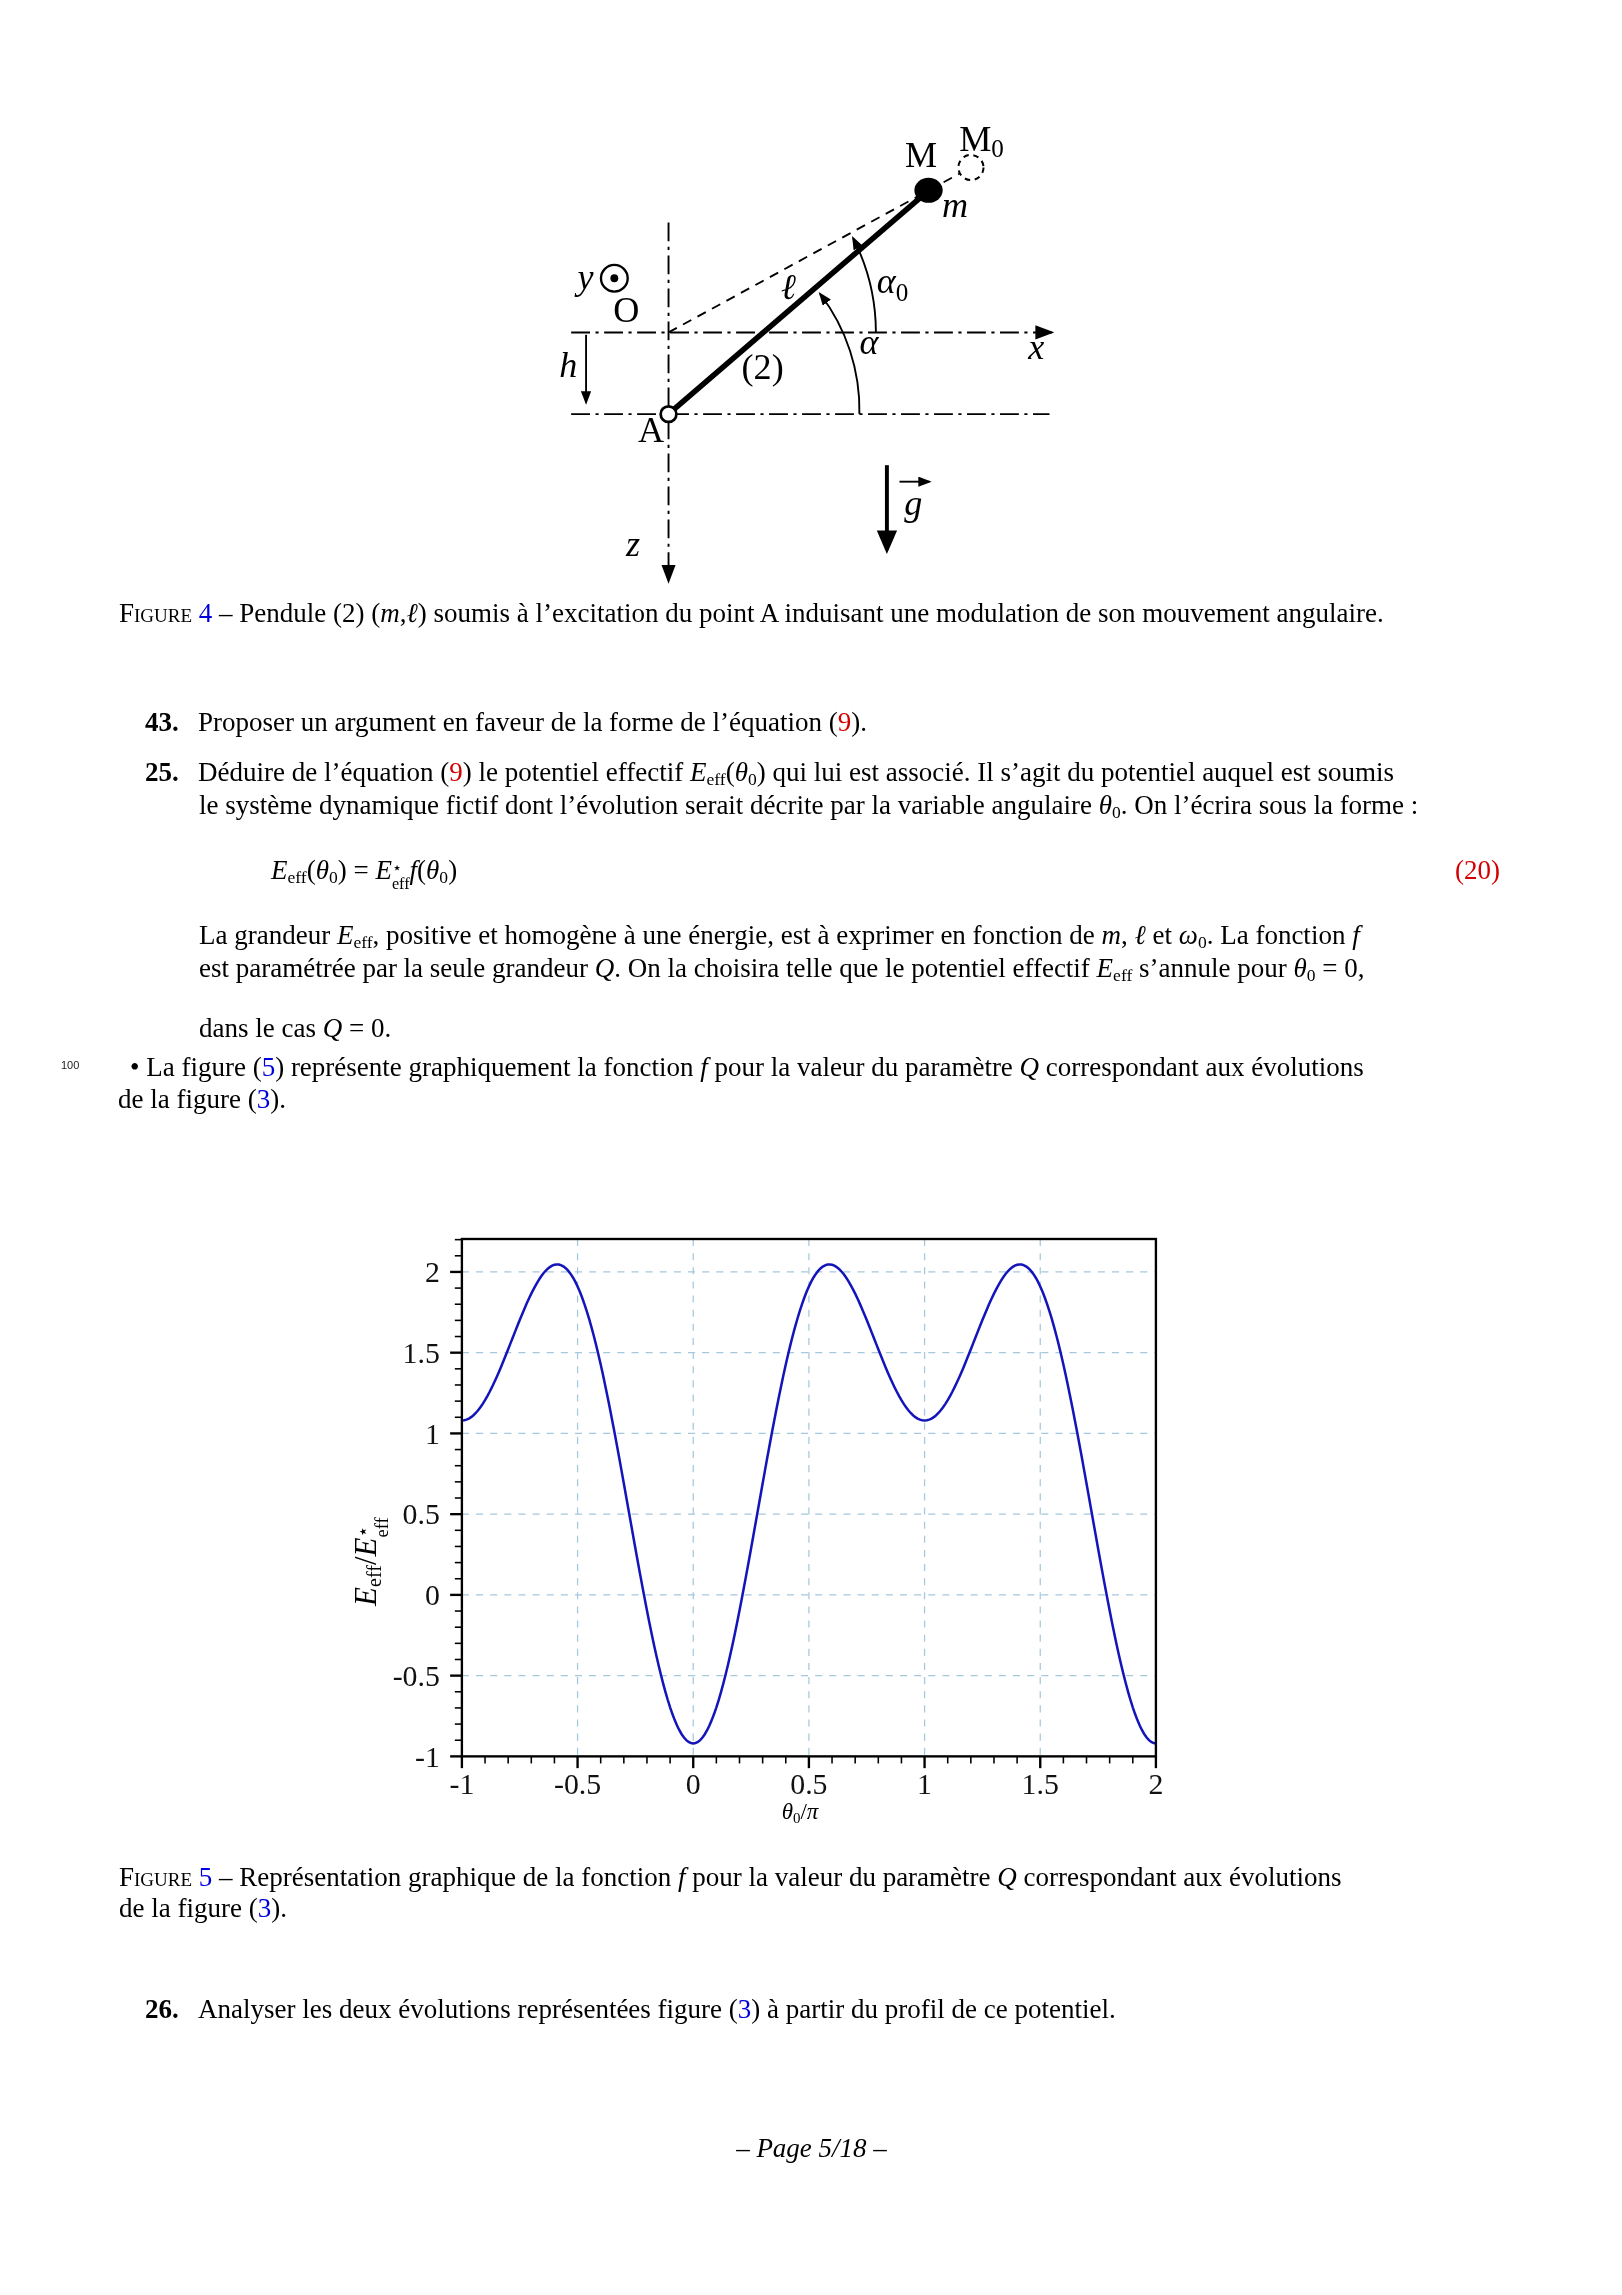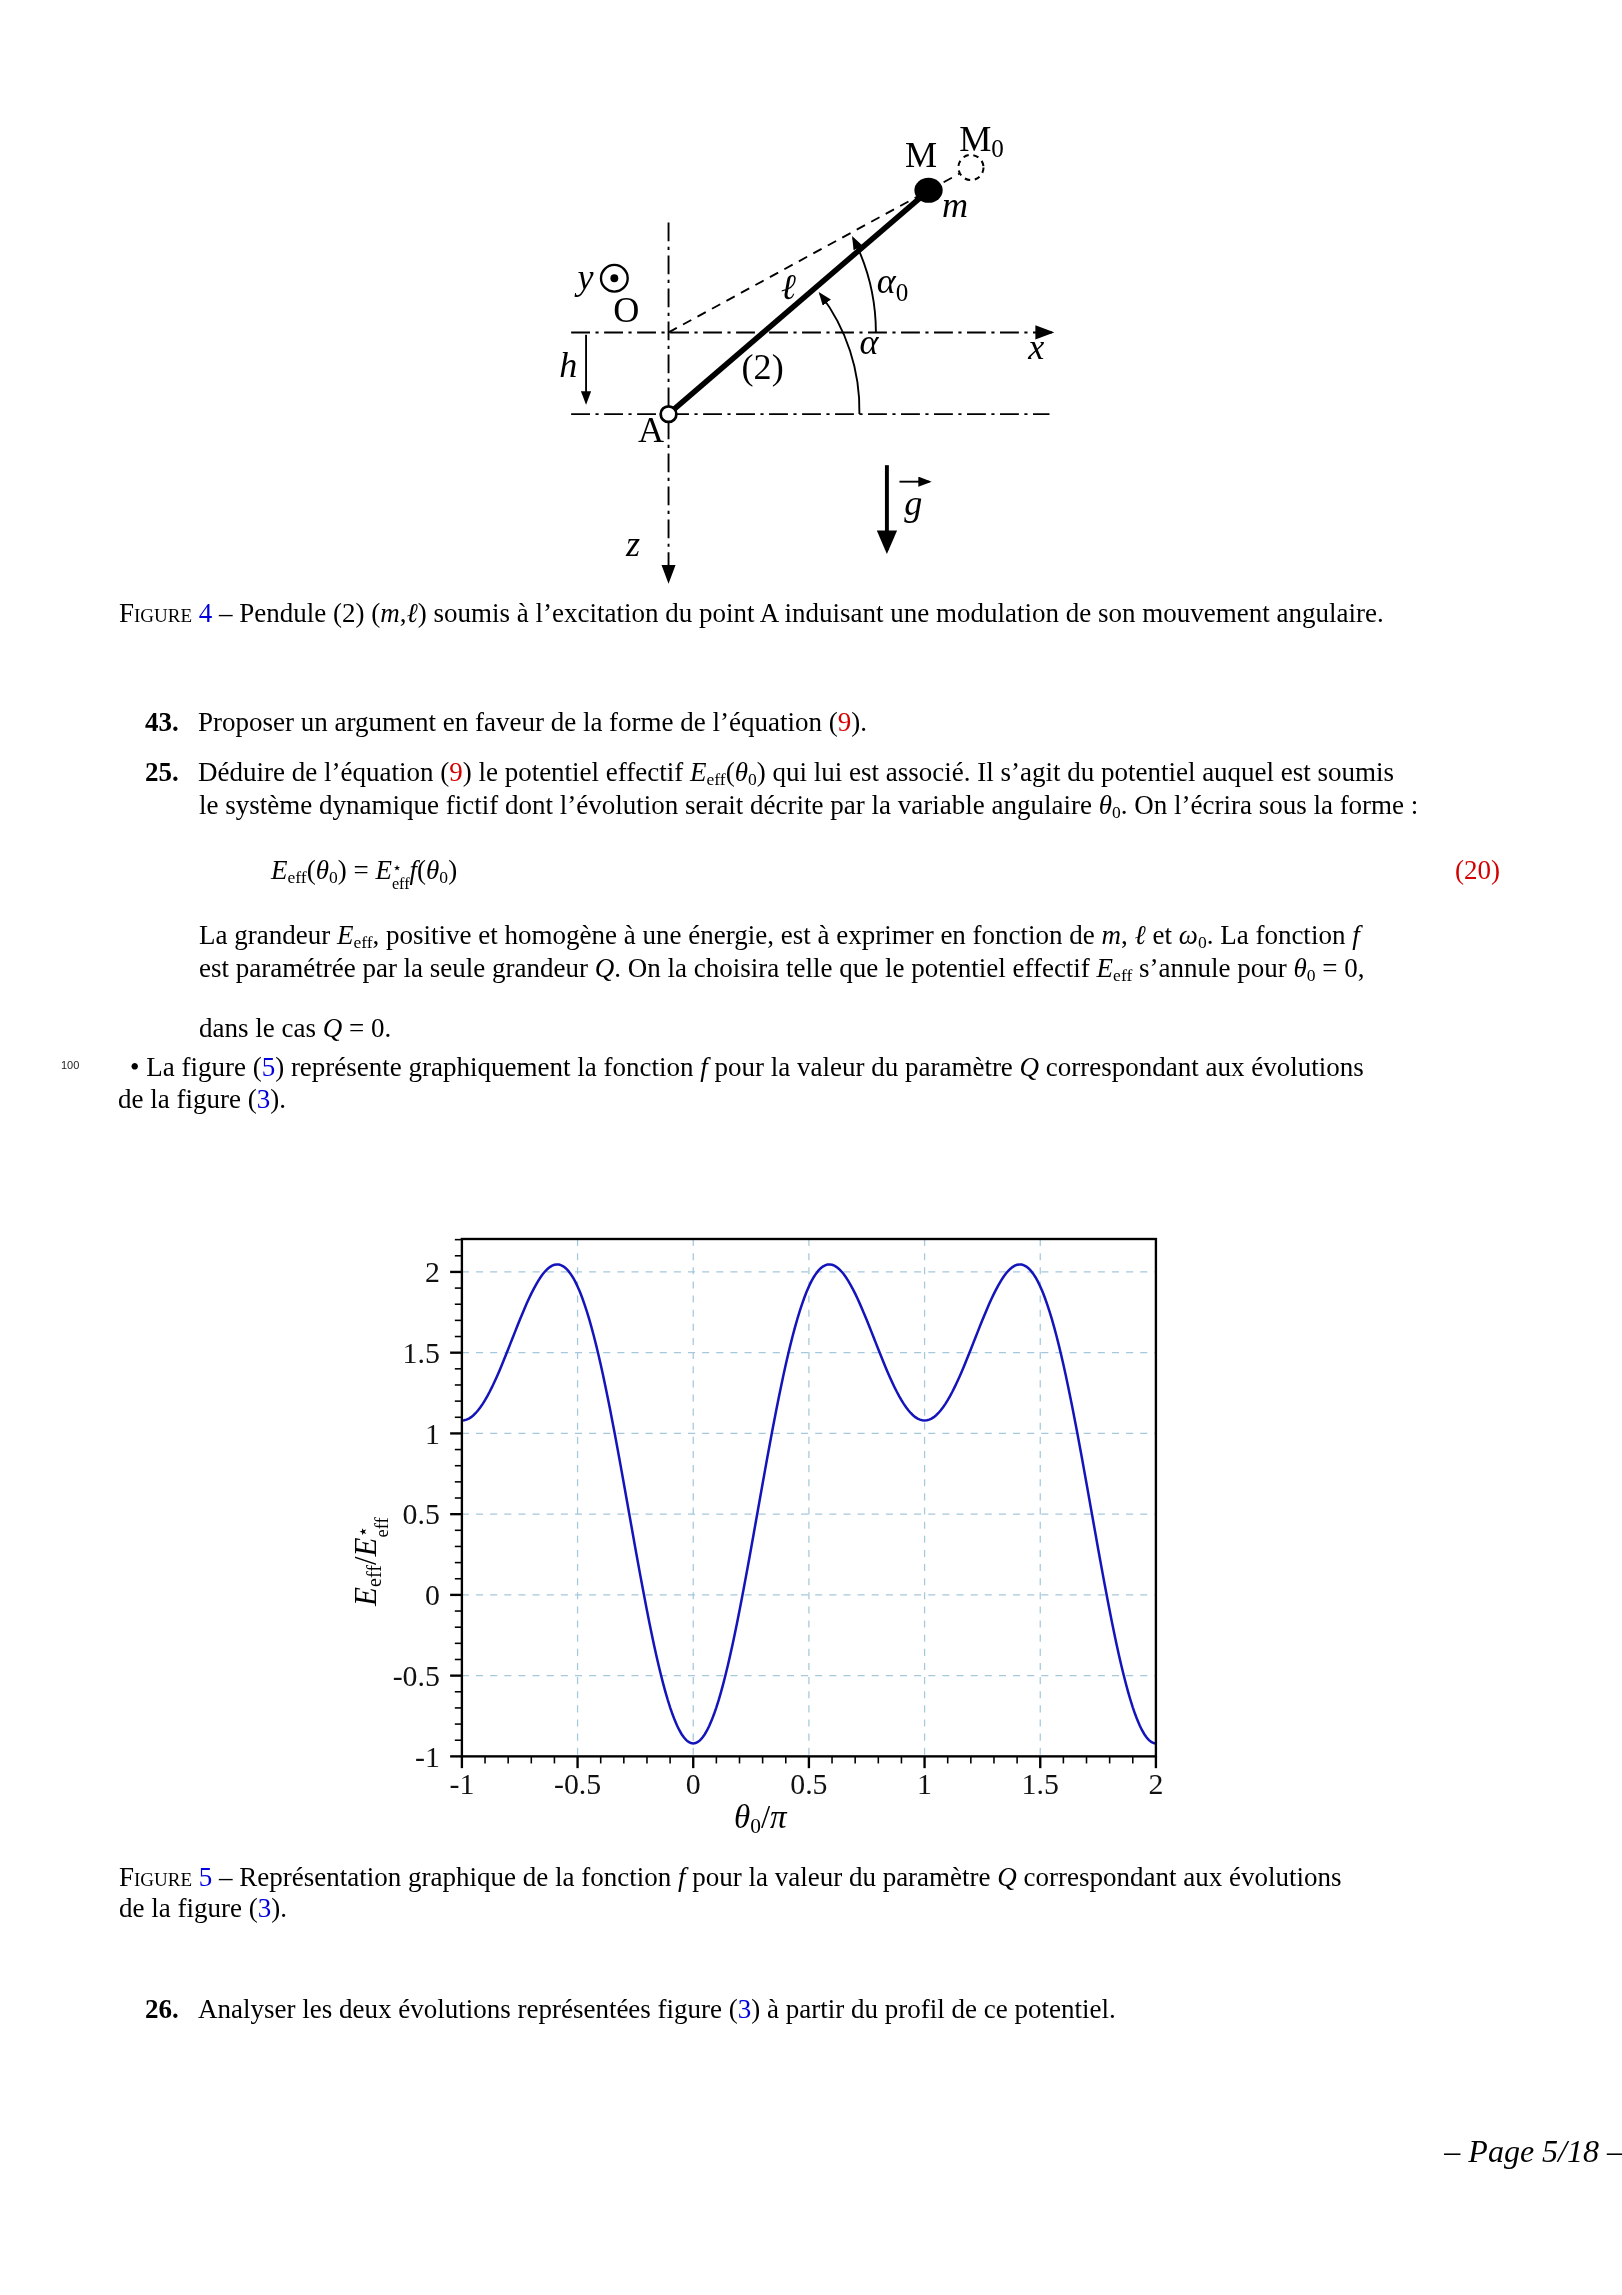--- a/index.html
+++ b/index.html
@@ -19,7 +19,7 @@
   .ss span{display:block;}
   .marginno{position:absolute;font-family:"Liberation Sans","DejaVu Sans",sans-serif;font-size:11px;color:#222;}
   .footer{position:absolute;left:0;width:1623px;text-align:right;font-size:32px;font-style:italic;}
-  .xlabel{position:absolute;left:734px;top:1799px;width:236px;text-align:left;font-size:33px;}
+  .xlabel{position:absolute;left:682px;top:1799px;width:236px;text-align:center;font-size:23px;}
   .ylabel{position:absolute;left:348px;top:1606px;font-size:31px;transform:rotate(-90deg);transform-origin:0 0;white-space:nowrap;}
   svg text{font-family:"Liberation Serif","DejaVu Serif",serif;}
   .dt{font-size:46px;}

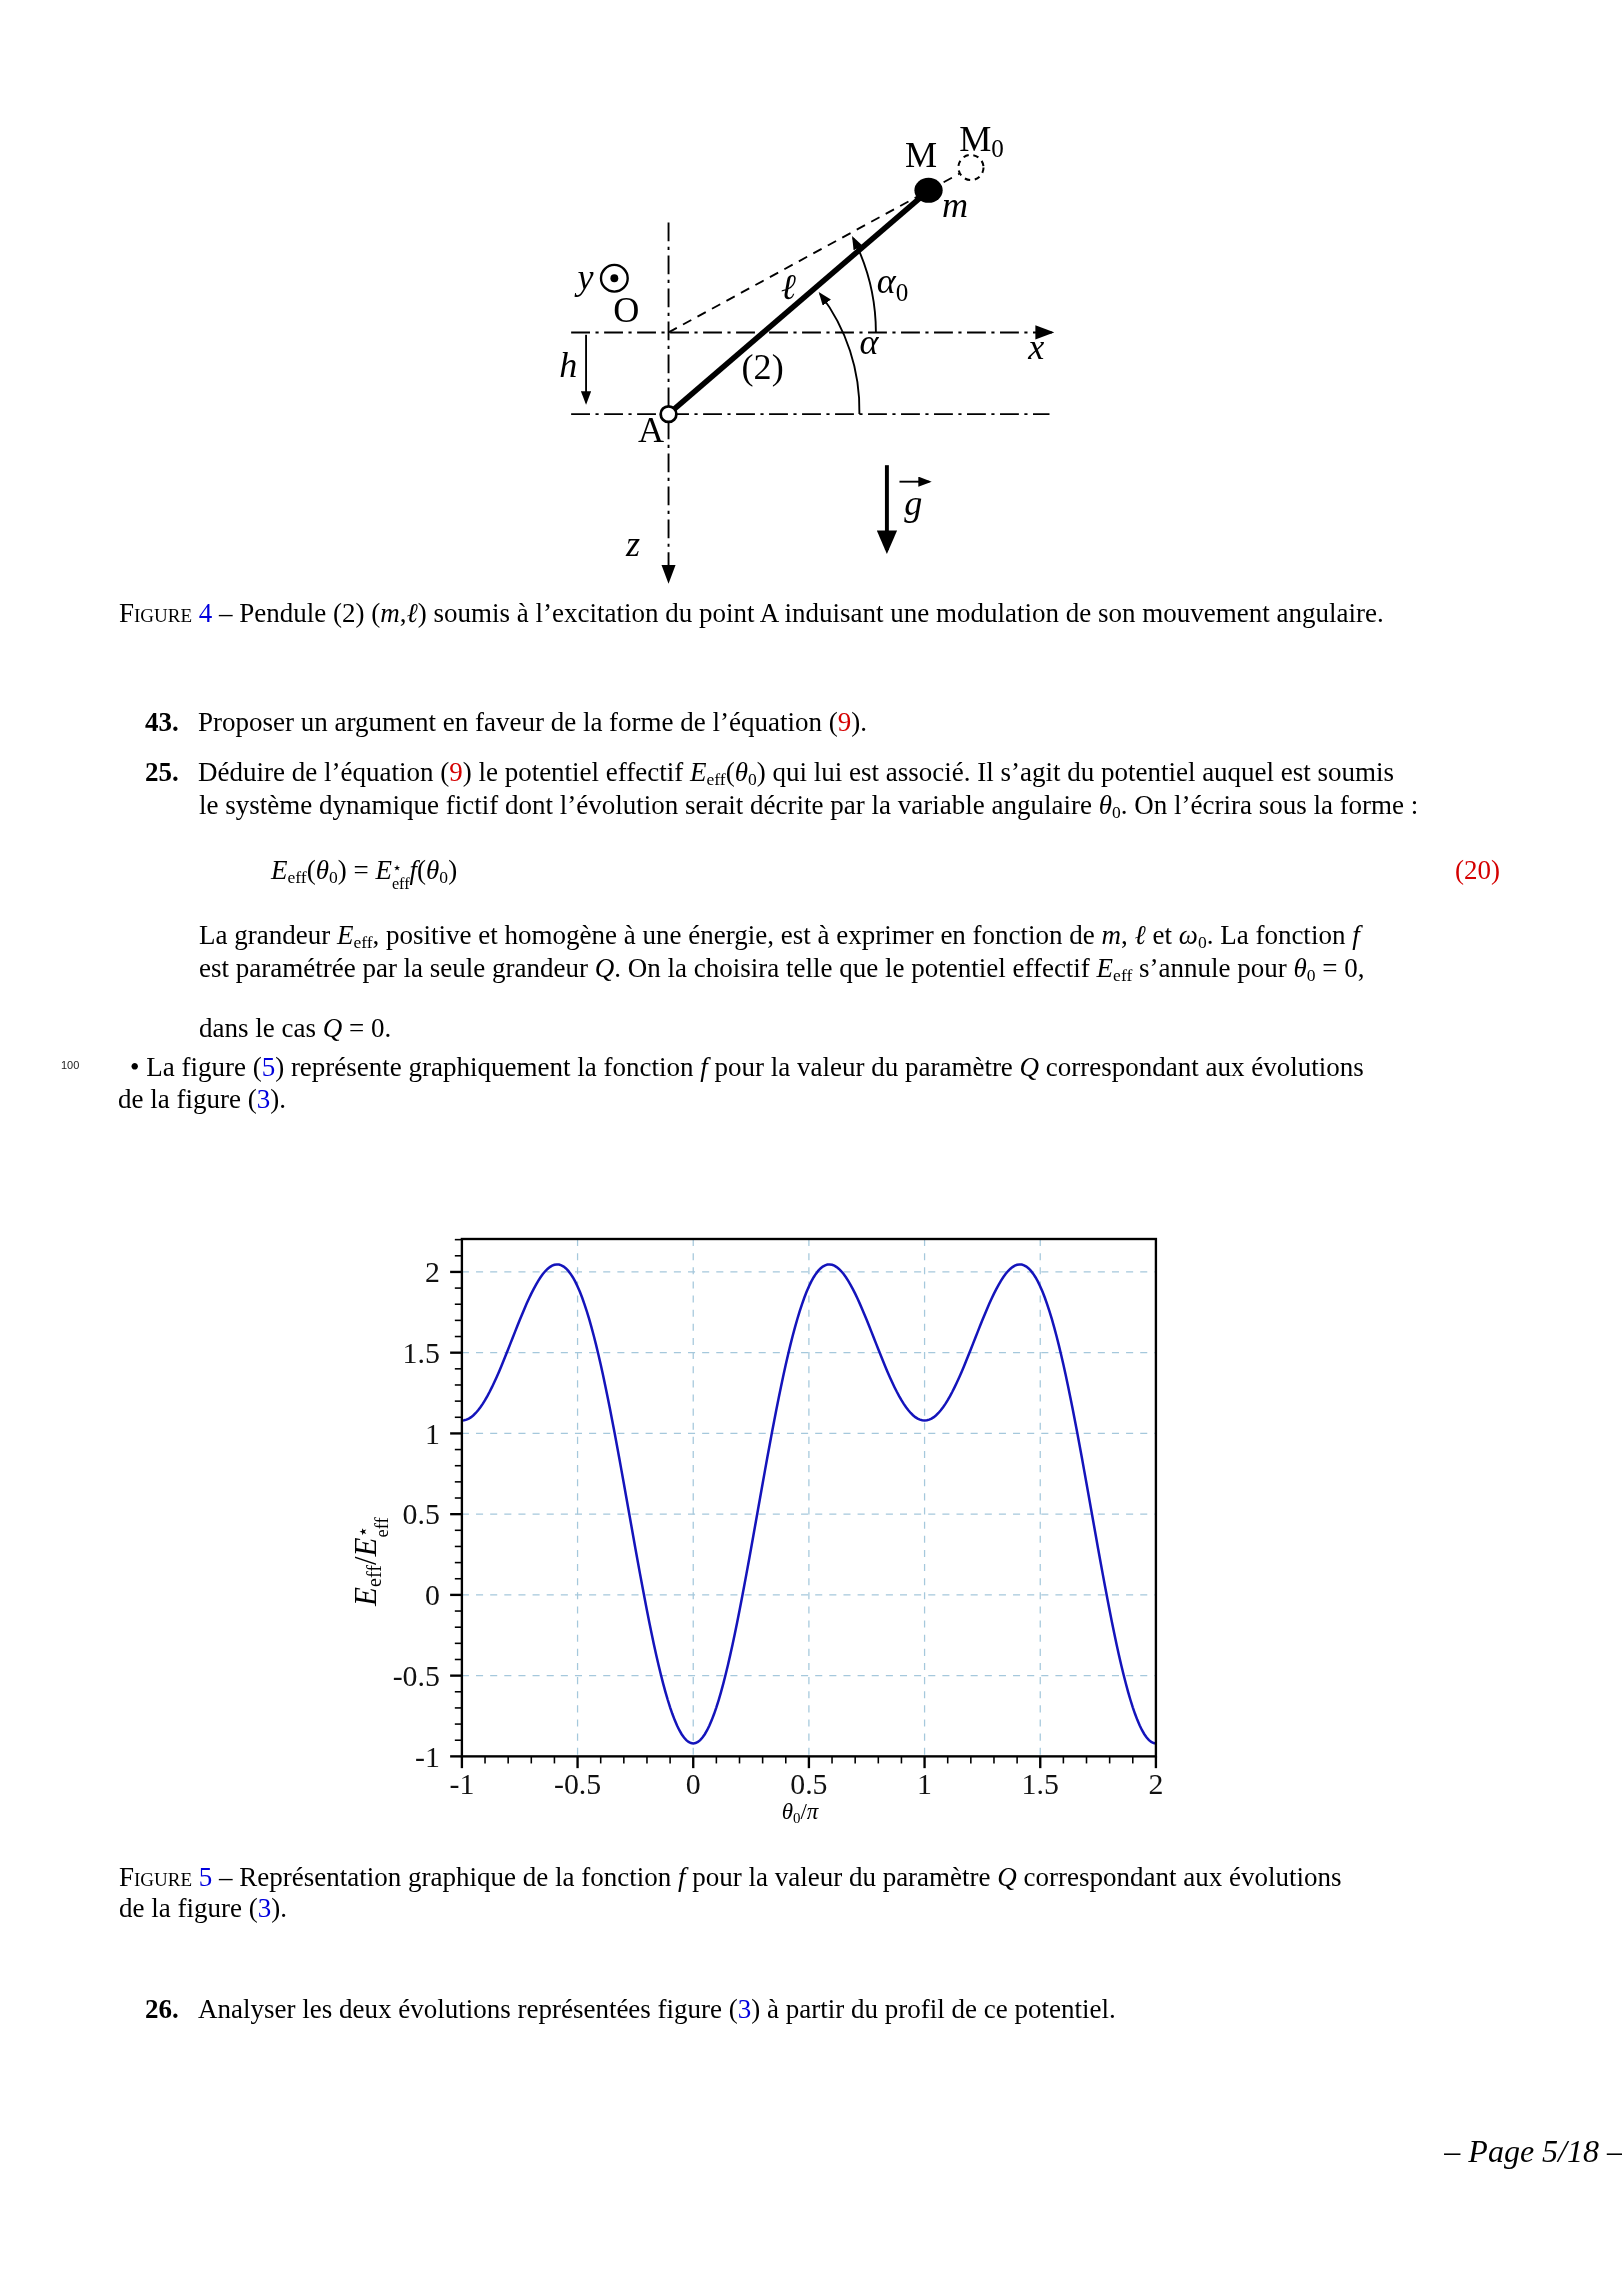--- a/index.html
+++ b/index.html
@@ -18,7 +18,7 @@
   .ss{display:inline-block;font-size:60%;line-height:1.02;vertical-align:-0.62em;text-align:left;}
   .ss span{display:block;}
   .marginno{position:absolute;font-family:"Liberation Sans","DejaVu Sans",sans-serif;font-size:11px;color:#222;}
-  .footer{position:absolute;left:0;width:1623px;text-align:right;font-size:32px;font-style:italic;}
+  .footer{position:absolute;left:0;width:1623px;text-align:center;font-size:27px;font-style:italic;}
   .xlabel{position:absolute;left:682px;top:1799px;width:236px;text-align:center;font-size:23px;}
   .ylabel{position:absolute;left:348px;top:1606px;font-size:31px;transform:rotate(-90deg);transform-origin:0 0;white-space:nowrap;}
   svg text{font-family:"Liberation Serif","DejaVu Serif",serif;}

